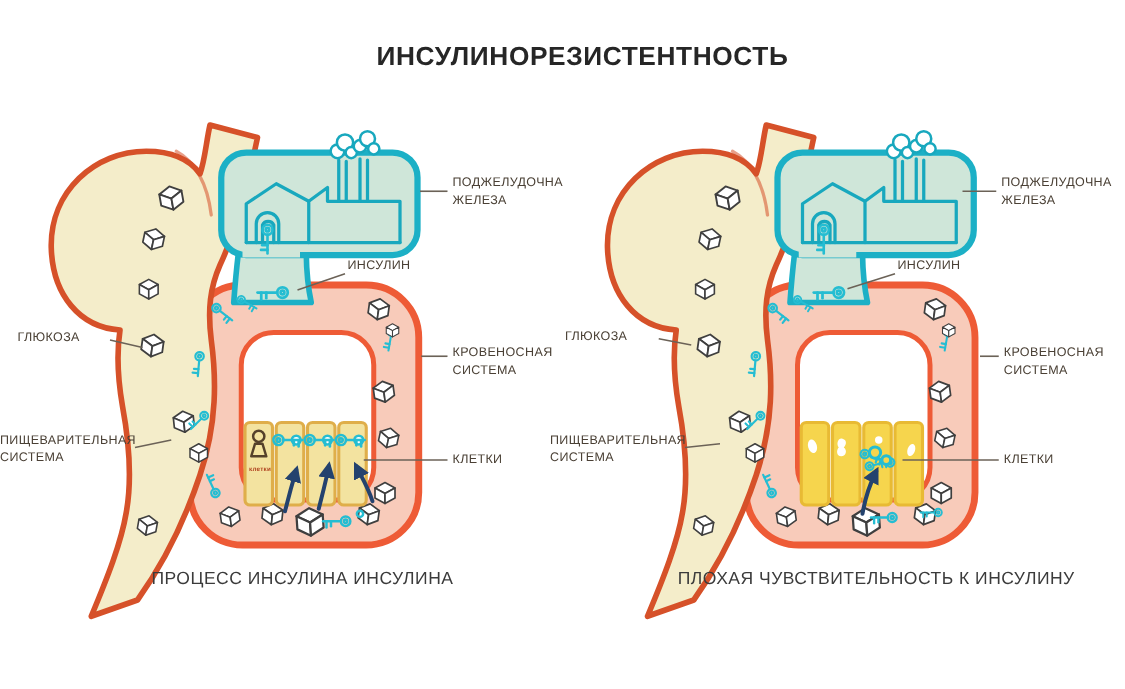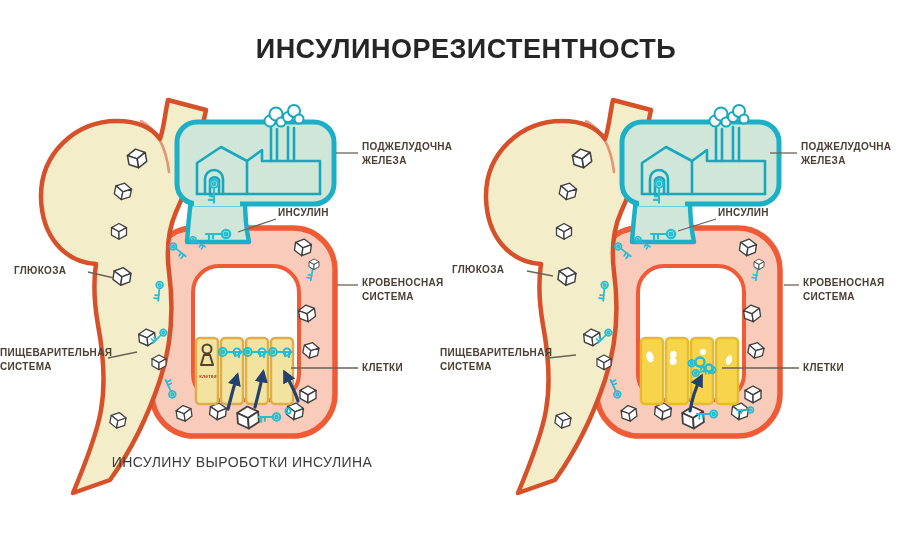--- a/index.html
+++ b/index.html
@@ -9,7 +9,7 @@
   }
   .title{
     position:absolute;left:66px;top:34px;width:800px;text-align:center;
-    font-size:27px;font-weight:bold;letter-spacing:.5px;
+    font-size:21px;font-weight:bold;letter-spacing:.5px;
     color:var(--title_color,#262626);
   }
   .lbl{

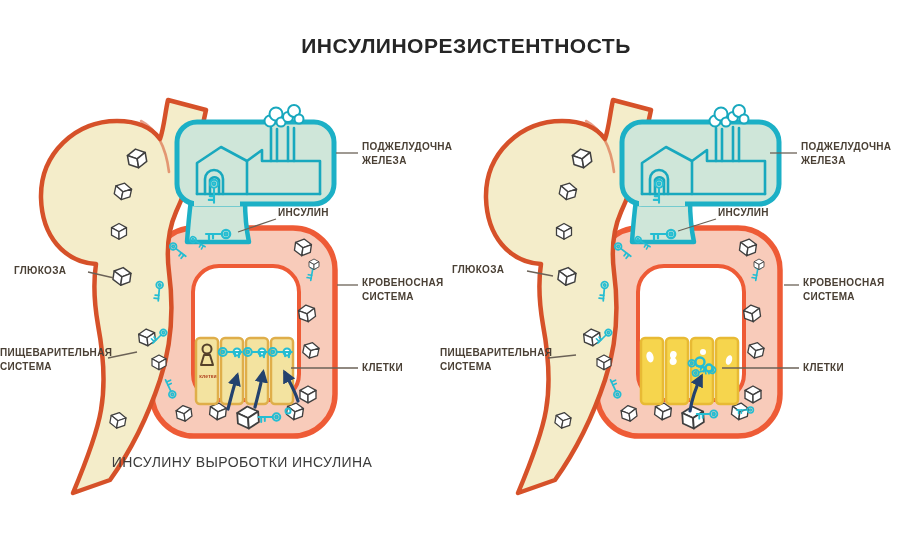--- a/index.html
+++ b/index.html
@@ -13,7 +13,7 @@
     color:var(--title_color,#262626);
   }
   .lbl{
-    position:absolute;font-size:10px;font-weight:bold;letter-spacing:.3px;
+    position:absolute;font-size:10px;font-weight:normal;letter-spacing:.3px;
     line-height:14px;color:var(--label_color,#4a4035);white-space:nowrap;
   }
   .lbl.right-align{}

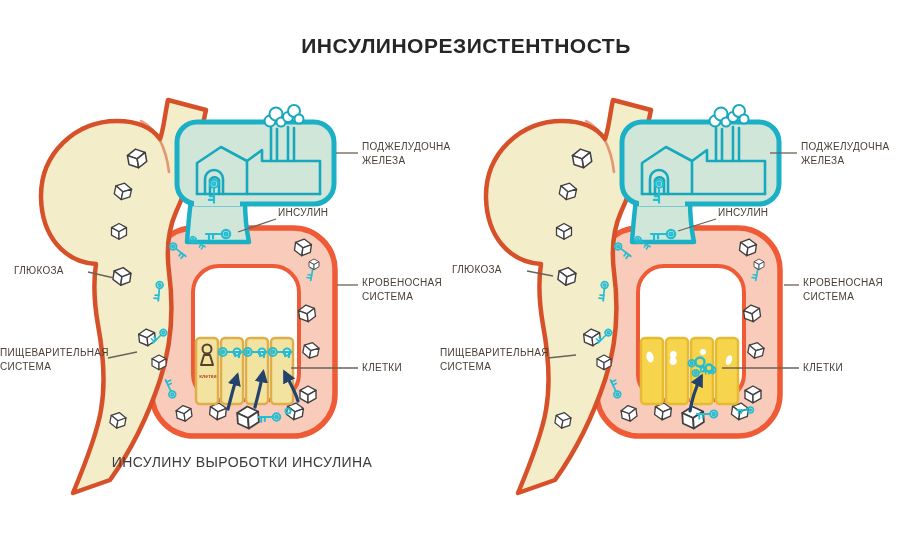--- a/index.html
+++ b/index.html
@@ -224,7 +224,7 @@
   </div>
   <div class="lbl" style="left:362px;top:361px;">КЛЕТКИ</div>
   <div class="tiny-cell-text">клетки</div>
-  <div class="caption" style="left:57px;top:454px;">ИНСУЛИНУ ВЫРОБОТКИ ИНСУЛИНА</div>
+  <div class="caption" style="left:57px;top:454px;">ПРОЦЕСС ИНСУЛИНА ИНСУЛИНА</div>
 
   <div class="lbl right-align" style="left:452px;top:263px;width:72px;">ГЛЮКОЗА</div>
   <div class="lbl right-align" style="left:440px;top:346px;width:106px;">

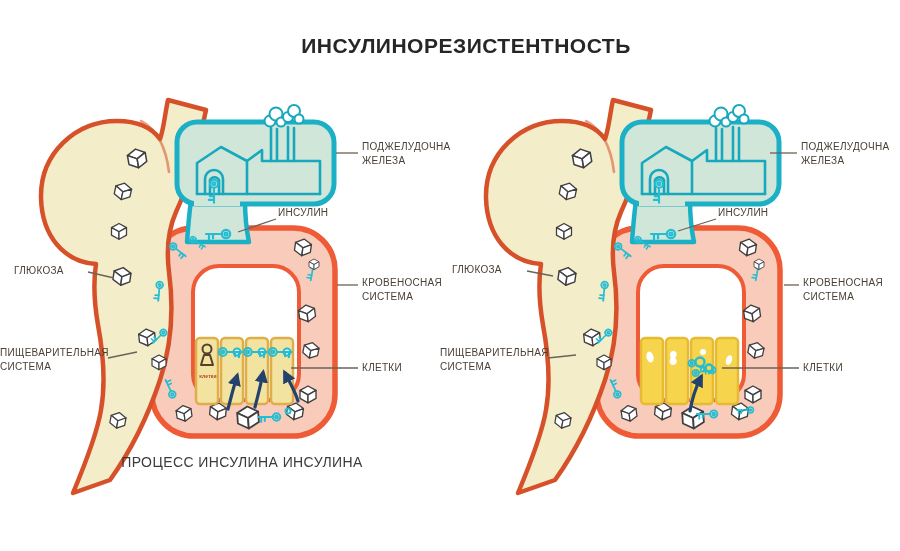--- a/index.html
+++ b/index.html
@@ -241,6 +241,7 @@
     <div>СИСТЕМА</div>
   </div>
   <div class="lbl" style="left:803px;top:361px;">КЛЕТКИ</div>
+  <div class="caption" style="left:516px;top:454px;">ПЛОХАЯ ЧУВСТВИТЕЛЬНОСТЬ К ИНСУЛИНУ</div>
 
 </div>
 

